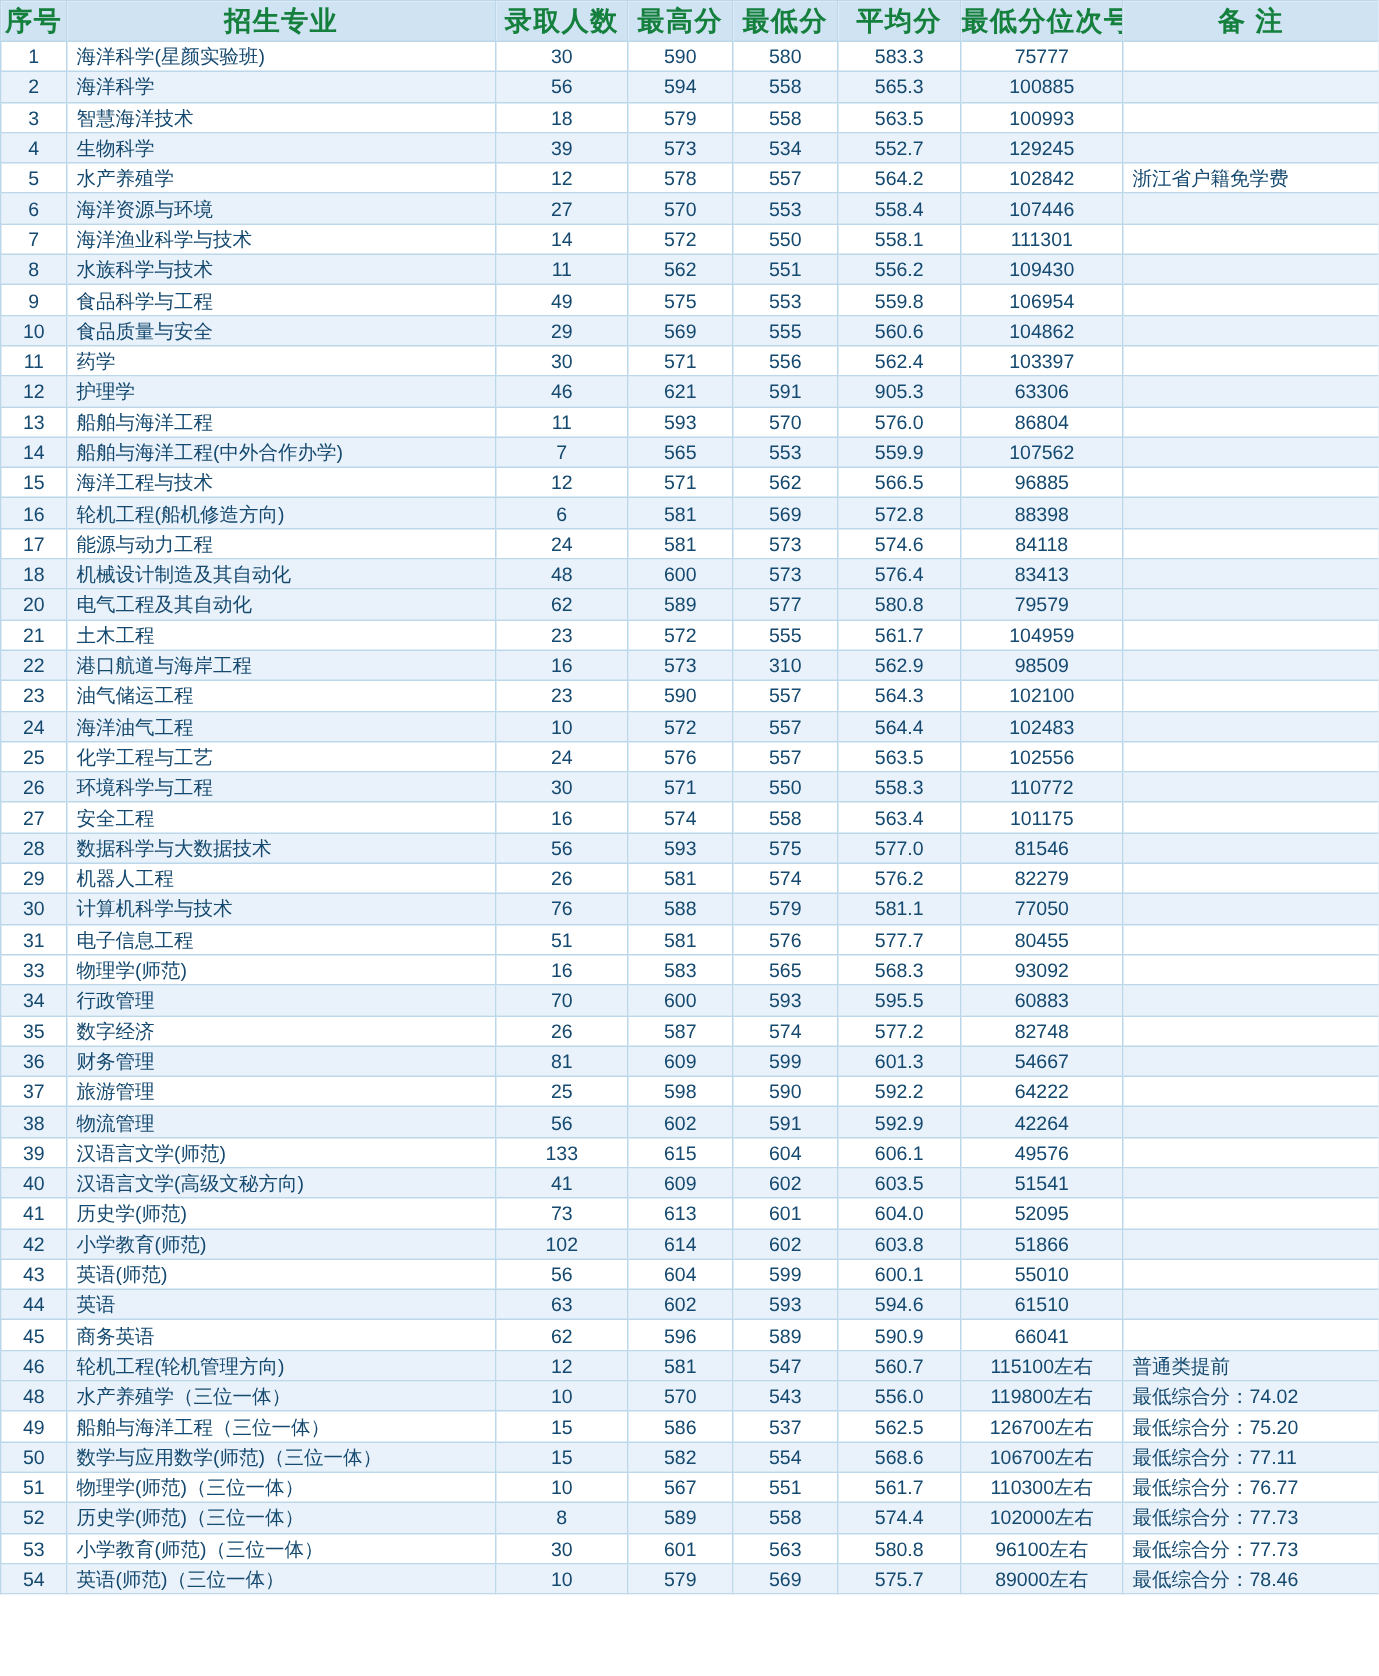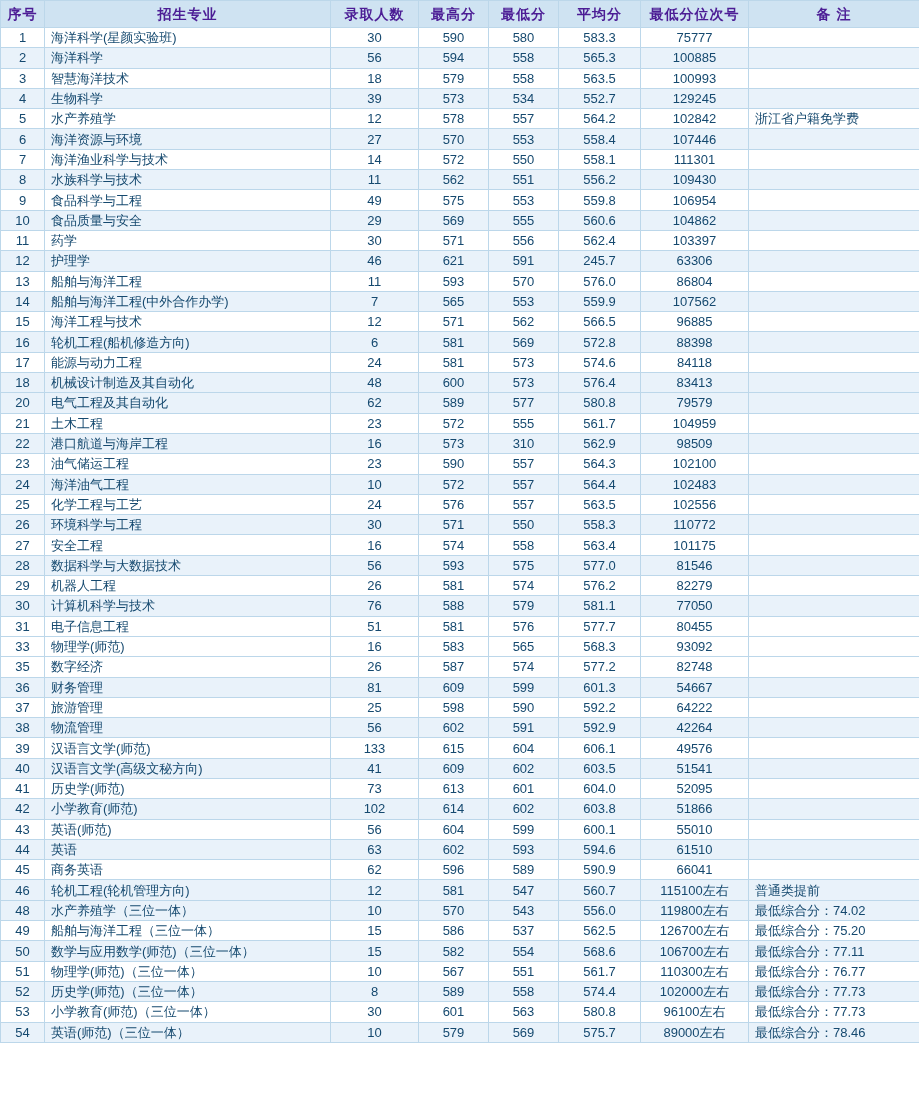--- a/index.html
+++ b/index.html
@@ -27,10 +27,10 @@
   thead th{
     background:#cfe3f2;
     font-weight:bold;
-    font-size:14px;
+    font-size:18px;
     height:26px;
     text-align:center;
-    color:#4c1d95;
+    color:#15803d;
     letter-spacing:1px;
   }
   tbody tr.odd td{background:#ffffff;}

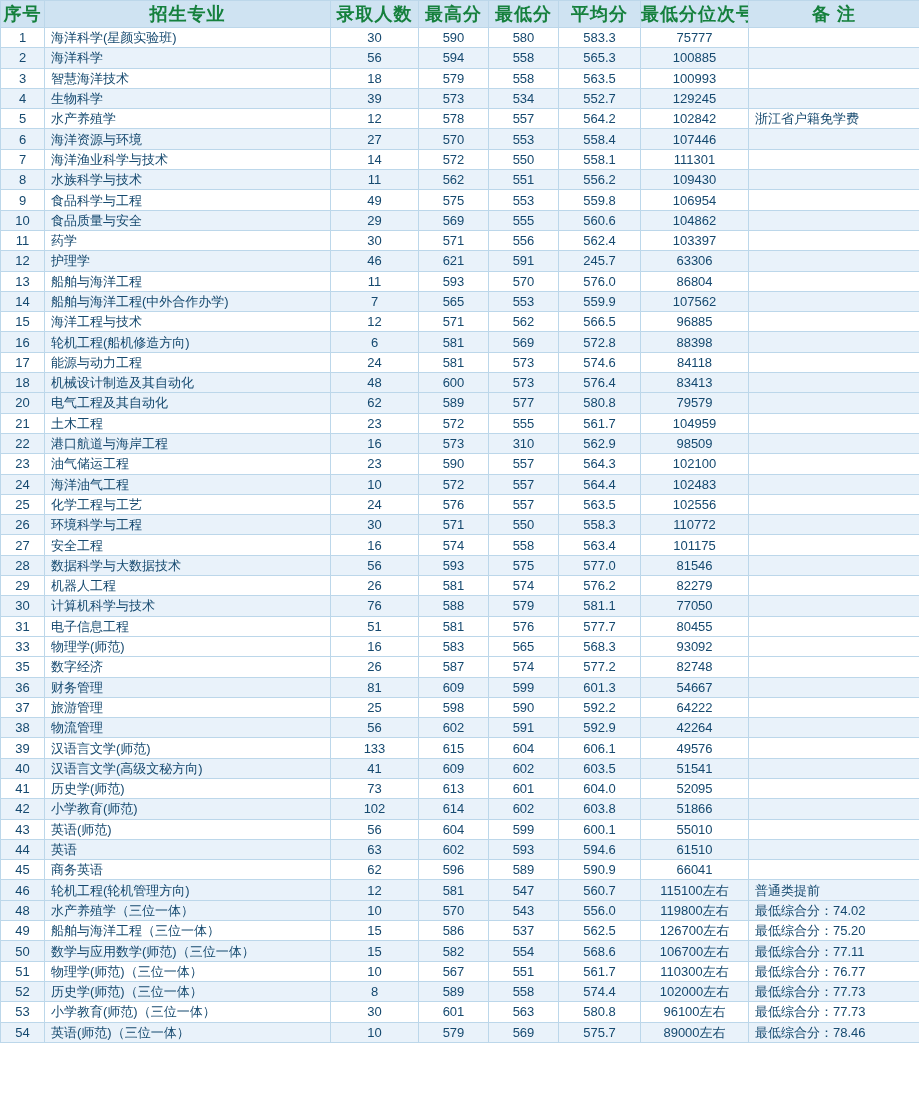--- a/index.html
+++ b/index.html
@@ -190,7 +190,7 @@
         <td class="c">46</td>
         <td class="c">621</td>
         <td class="c">591</td>
-        <td class="c">245.7</td>
+        <td class="c">905.3</td>
         <td class="c">63306</td>
         <td class="l"></td>
       </tr>

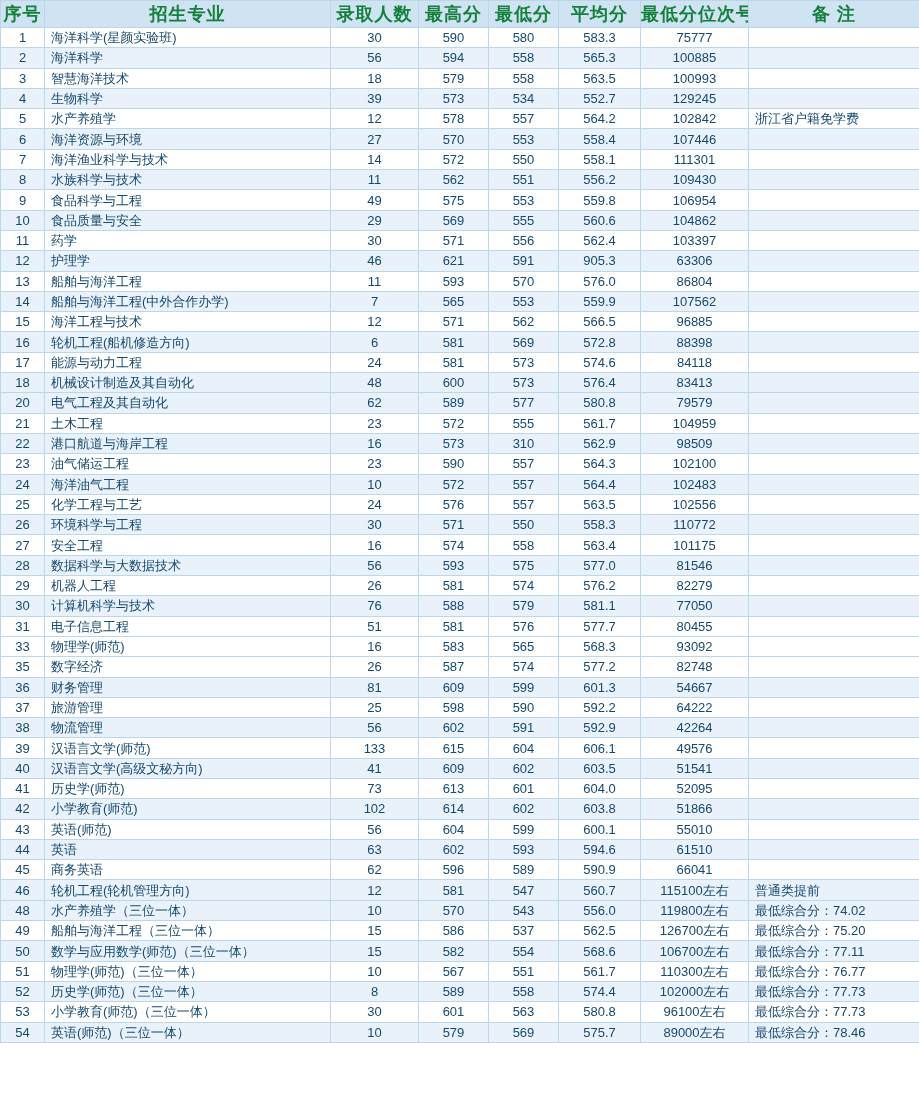--- a/index.html
+++ b/index.html
@@ -384,6 +384,16 @@
         <td class="c">93092</td>
         <td class="l"></td>
       </tr>
+      <tr class="even">
+        <td class="c">34</td>
+        <td class="l">行政管理</td>
+        <td class="c">70</td>
+        <td class="c">600</td>
+        <td class="c">593</td>
+        <td class="c">595.5</td>
+        <td class="c">60883</td>
+        <td class="l"></td>
+      </tr>
       <tr class="odd">
         <td class="c">35</td>
         <td class="l">数字经济</td>

